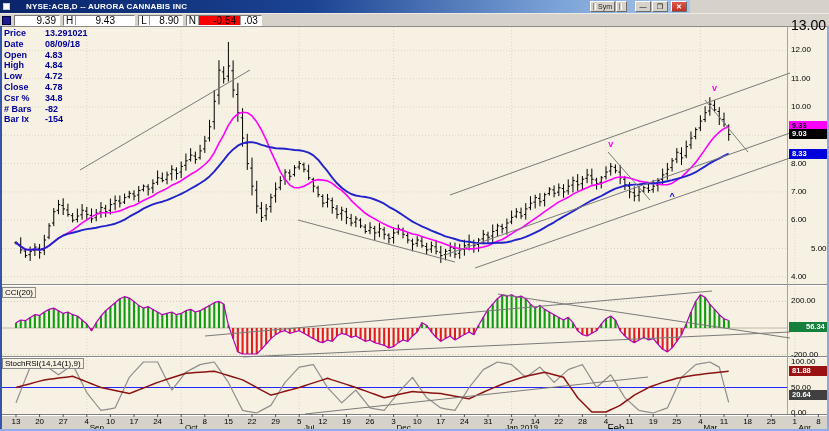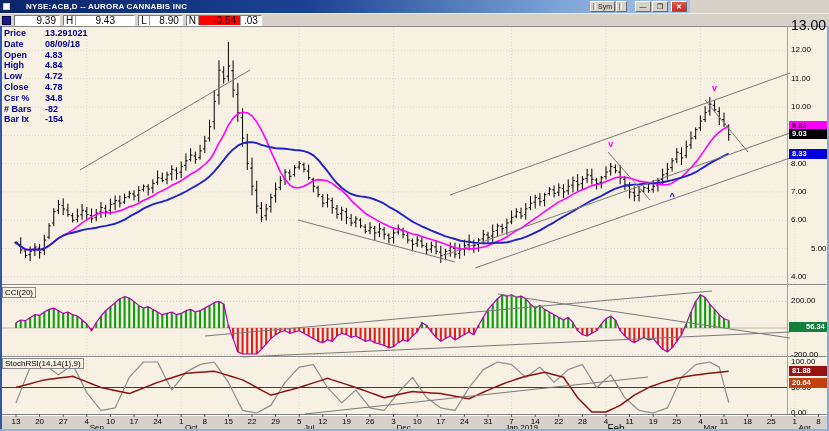--- a/index.html
+++ b/index.html
@@ -509,7 +509,7 @@
       <div style="position: absolute; left: 791px; top: 356.5px; width: 36px; font-size: 8px;">50.00</div>
       <div style="position: absolute; left: 791px; top: 382px; width: 36px; font-size: 8px;">0.00</div>
       <div style="position: absolute; left: 789px; top: 340.241px; width: 38px; font-size: 7.5px; background: rgb(153, 17, 17); color: rgb(255, 255, 255); height: 9.5px; line-height: 9.5px; padding-left: 3px; font-weight: bold;">81.88</div>
-      <div style="position: absolute; left: 789px; top: 352px; width: 38px; font-size: 7.5px; background: #c2410c; color: rgb(255, 255, 255); height: 9.5px; line-height: 9.5px; padding-left: 3px; font-weight: bold;">20.64</div>
+      <div style="position: absolute; left: 789px; top: 364px; width: 38px; font-size: 7.5px; background: #404040; color: rgb(255, 255, 255); height: 9.5px; line-height: 9.5px; padding-left: 3px; font-weight: bold;">20.64</div>
       <div style="position: absolute; left: 7px; top: 391px; width: 18px; font-size: 8px; text-align: center;">13</div>
       <div style="position: absolute; left: 30.6px; top: 391px; width: 18px; font-size: 8px; text-align: center;">20</div>
       <div style="position: absolute; left: 54.2px; top: 391px; width: 18px; font-size: 8px; text-align: center;">27</div>

